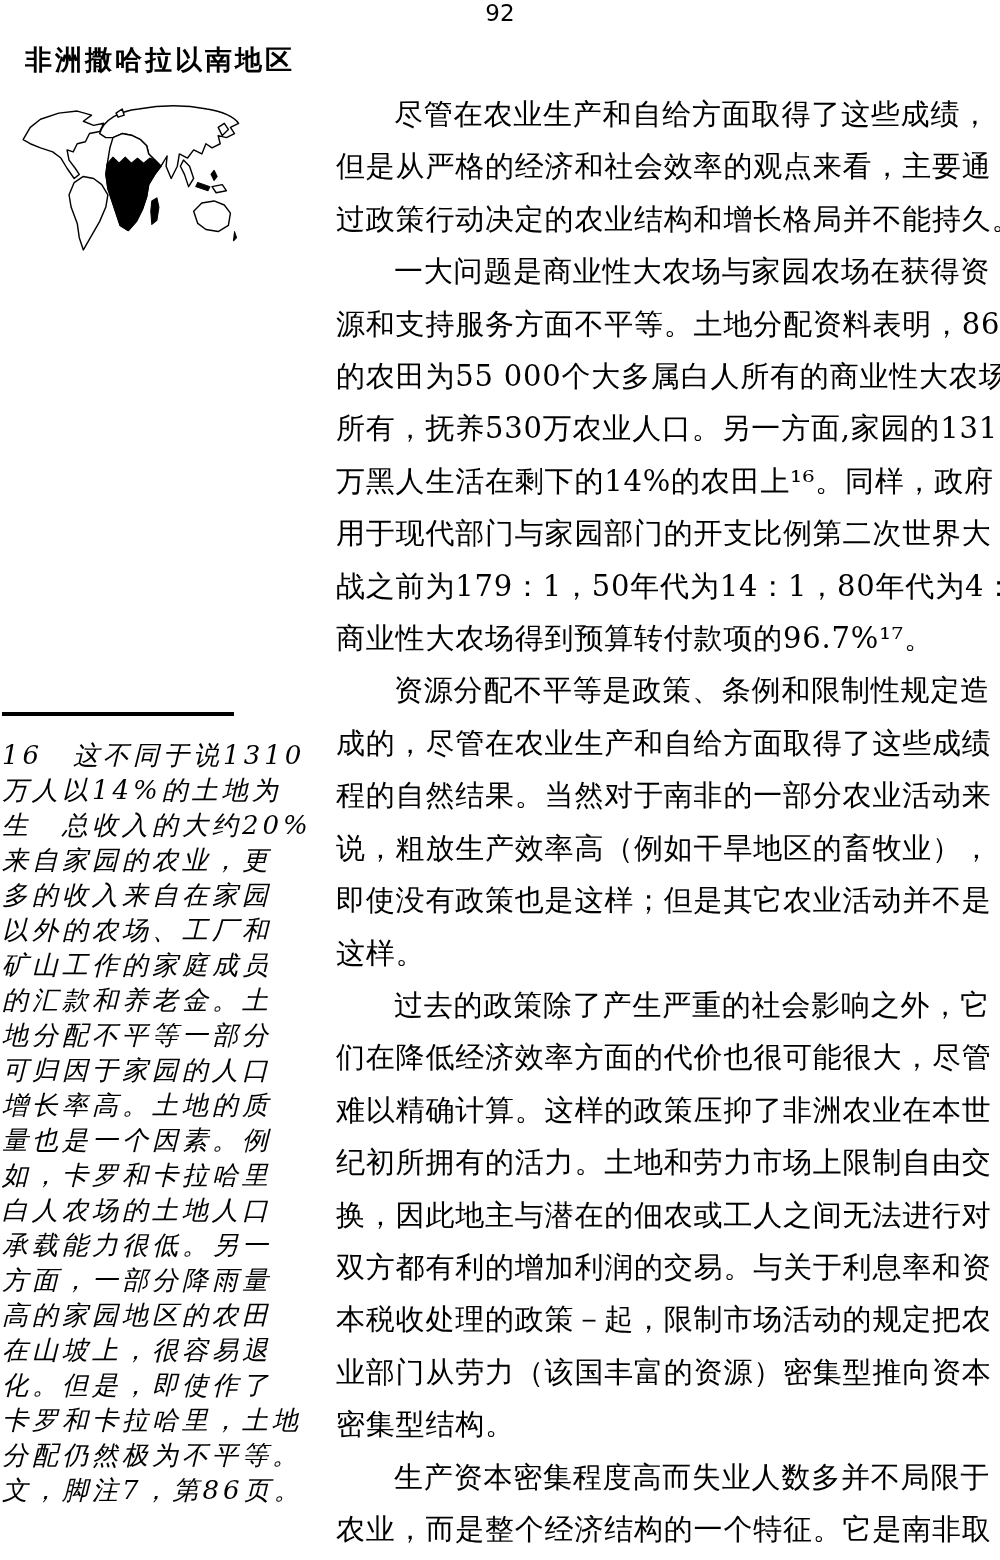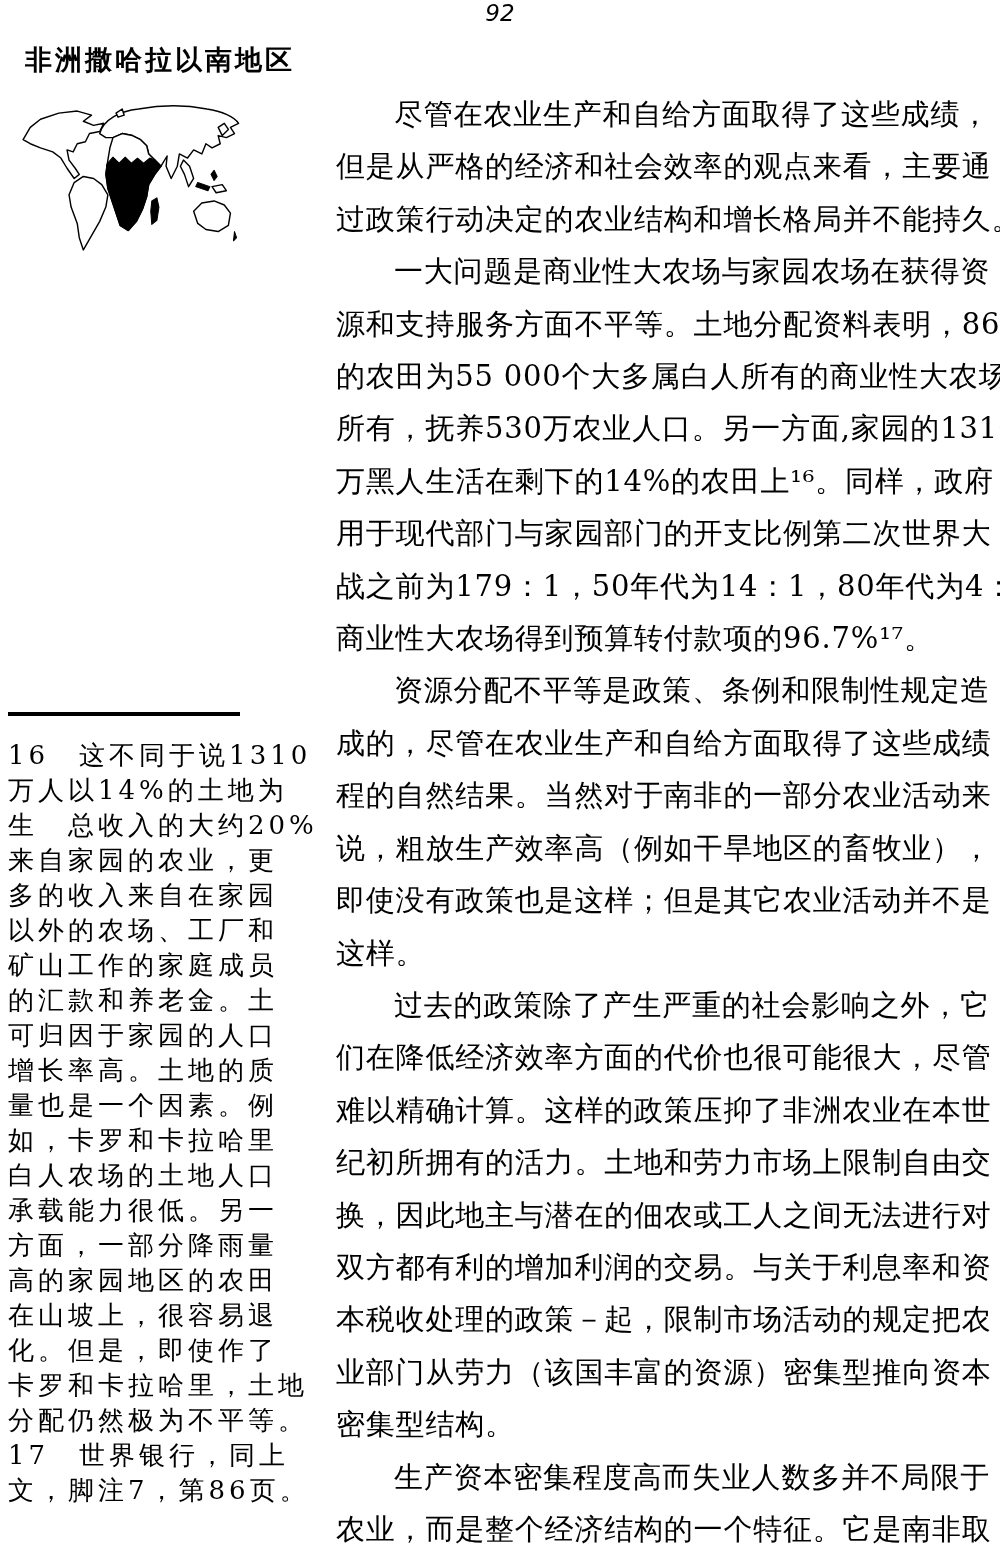--- a/index.html
+++ b/index.html
@@ -13,7 +13,6 @@
     position: absolute; top: 0; left: 0; width: 1000px;
     text-align: center; font-size: 23px;
     font-family: "DejaVu Sans", "Liberation Sans", sans-serif;
-    font-style: italic;
   }
   .section-title {
     position: absolute; left: 6px; top: 42px; width: 300px;

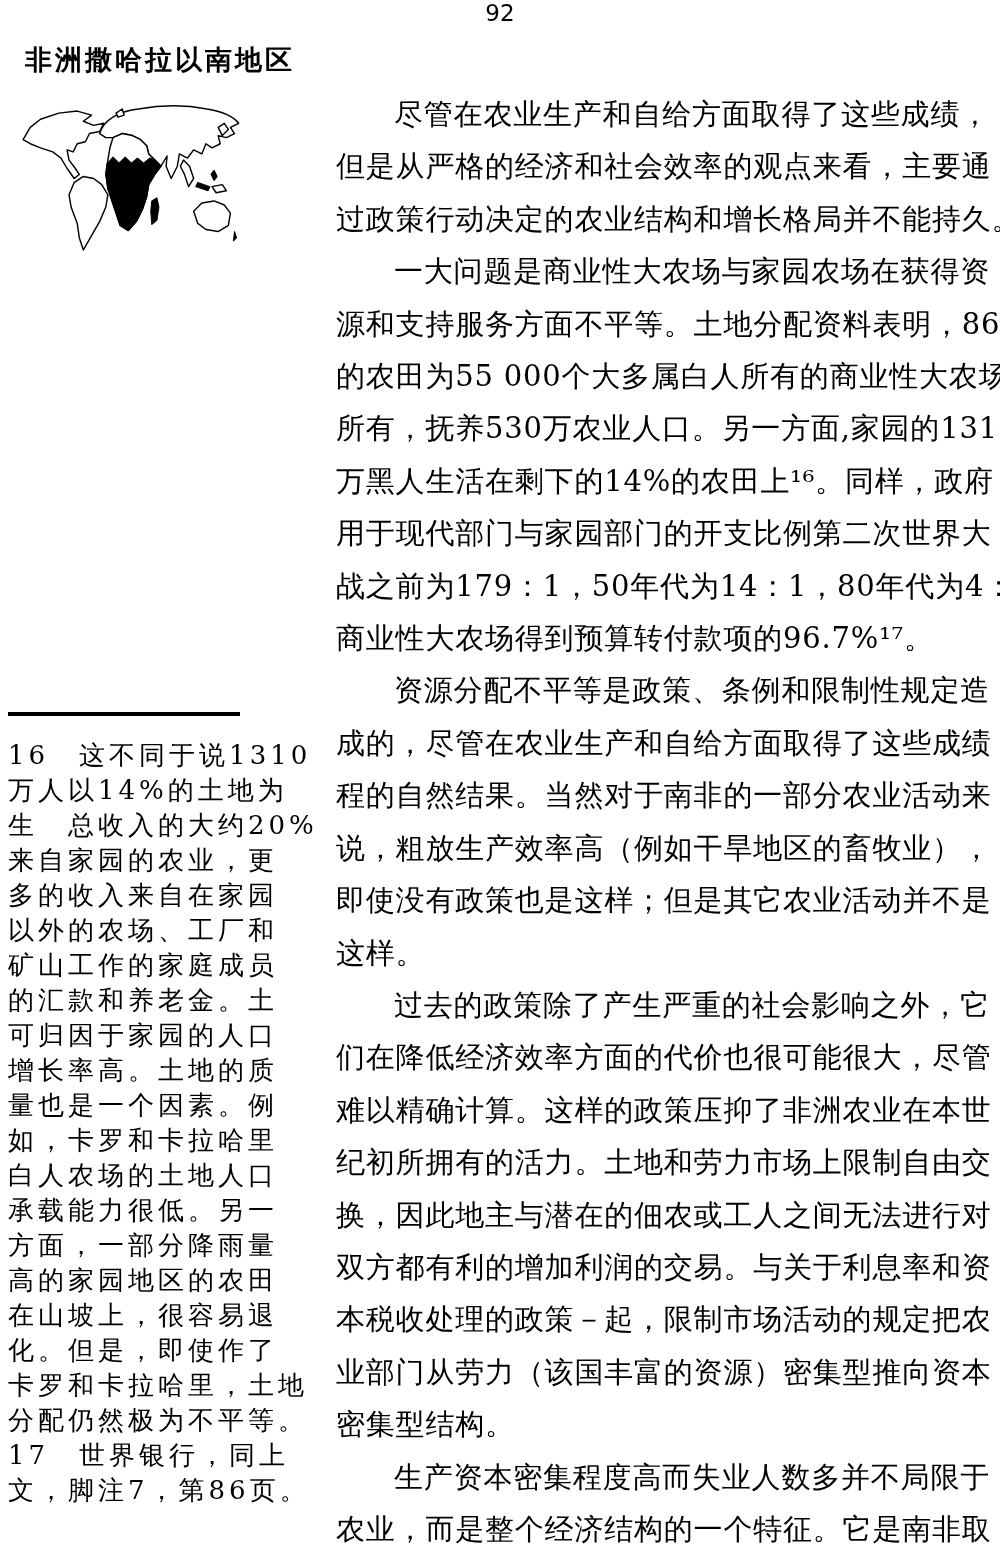--- a/index.html
+++ b/index.html
@@ -34,7 +34,7 @@
   }
   .indent { padding-left: 58px; }
   .footnote-block {
-    position: absolute; left: 8px; top: 712px; width: 306px;
+    position: absolute; left: 2px; top: 712px; width: 306px; font-style: italic;
   }
   .fn-rule {
     width: 232px; height: 4px; background: #000; margin-bottom: 22px;

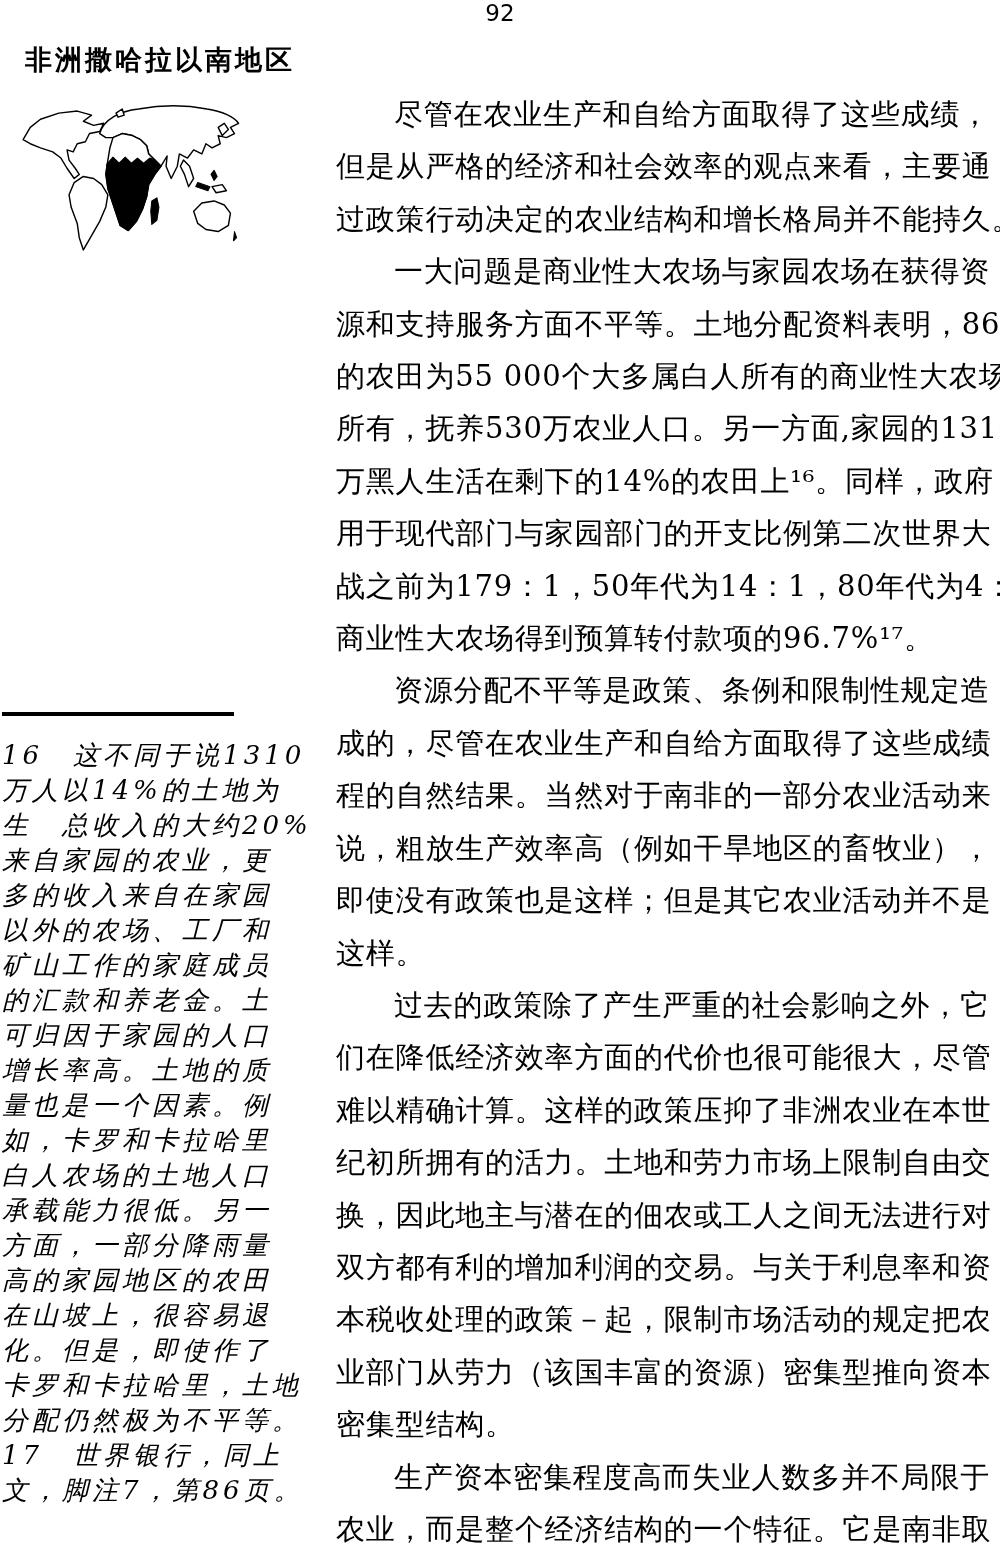--- a/index.html
+++ b/index.html
@@ -124,6 +124,7 @@
   <div class="fn-line">以外的农场、工厂和</div>
   <div class="fn-line">矿山工作的家庭成员</div>
   <div class="fn-line">的汇款和养老金。土</div>
+  <div class="fn-line">地分配不平等一部分</div>
   <div class="fn-line">可归因于家园的人口</div>
   <div class="fn-line">增长率高。土地的质</div>
   <div class="fn-line">量也是一个因素。例</div>

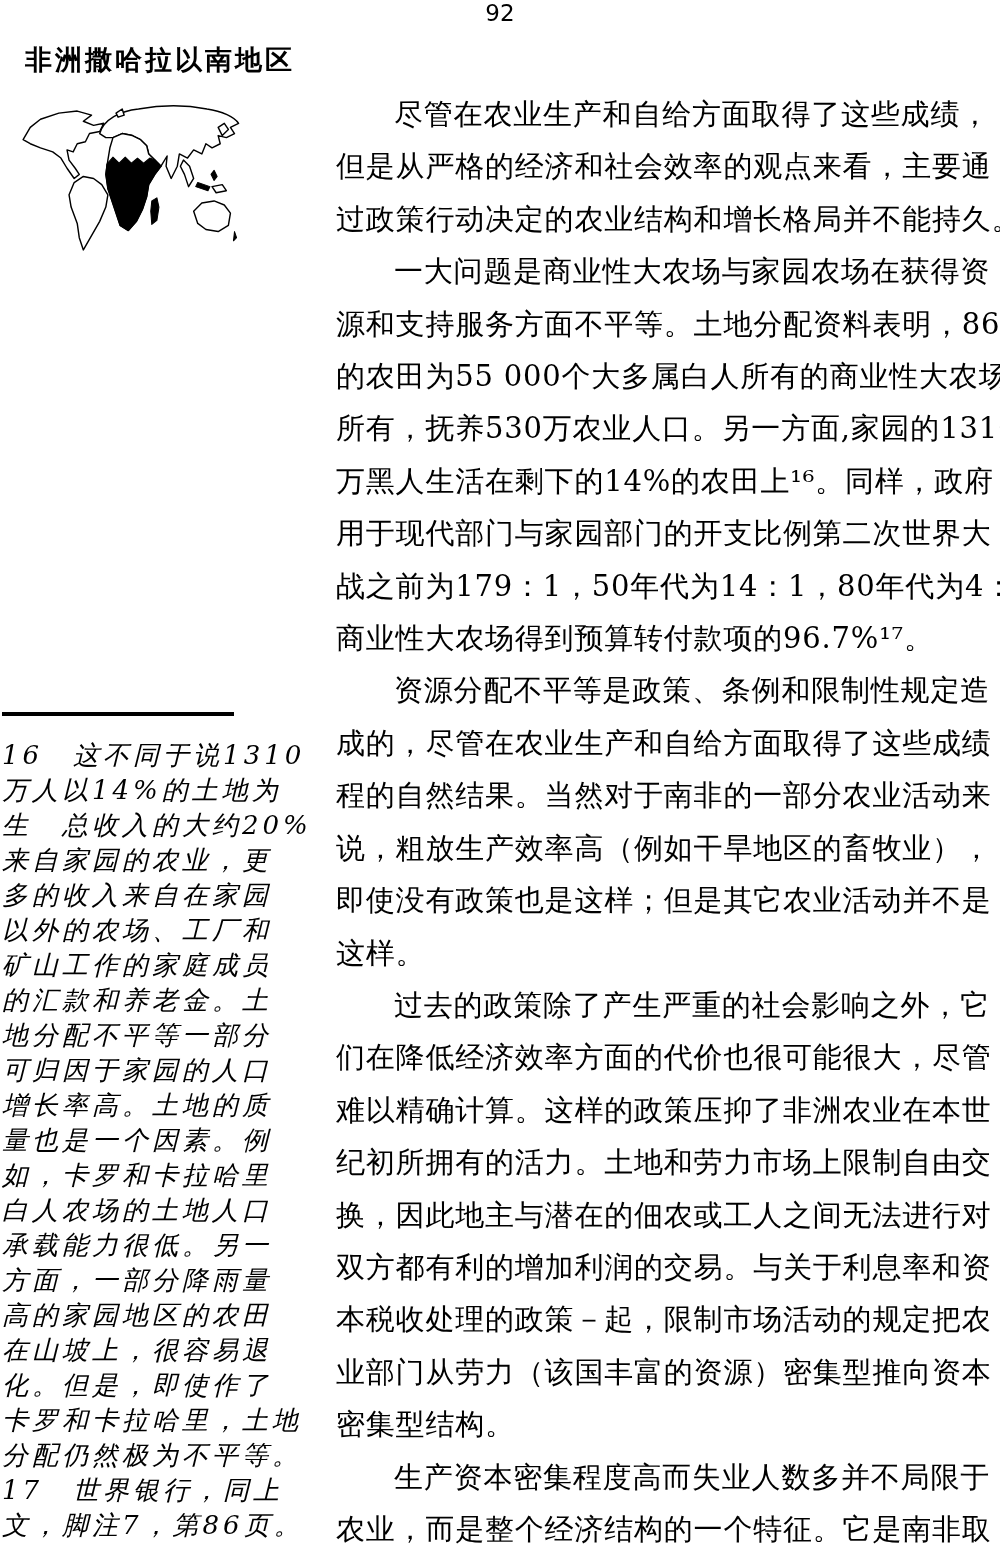--- a/index.html
+++ b/index.html
@@ -137,7 +137,6 @@
   <div class="fn-line">化。但是，即使作了</div>
   <div class="fn-line">卡罗和卡拉哈里，土地</div>
   <div class="fn-line">分配仍然极为不平等。</div>
-  <div class="fn-line">17　世界银行，同上</div>
   <div class="fn-line">文，脚注7，第86页。</div>
 </div>
 

